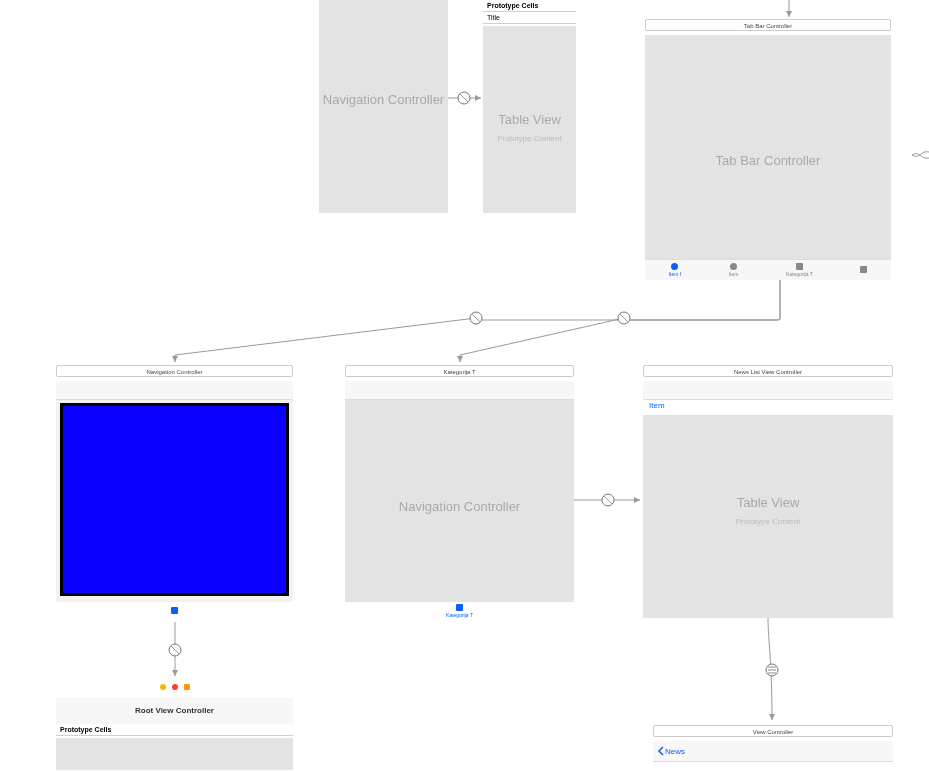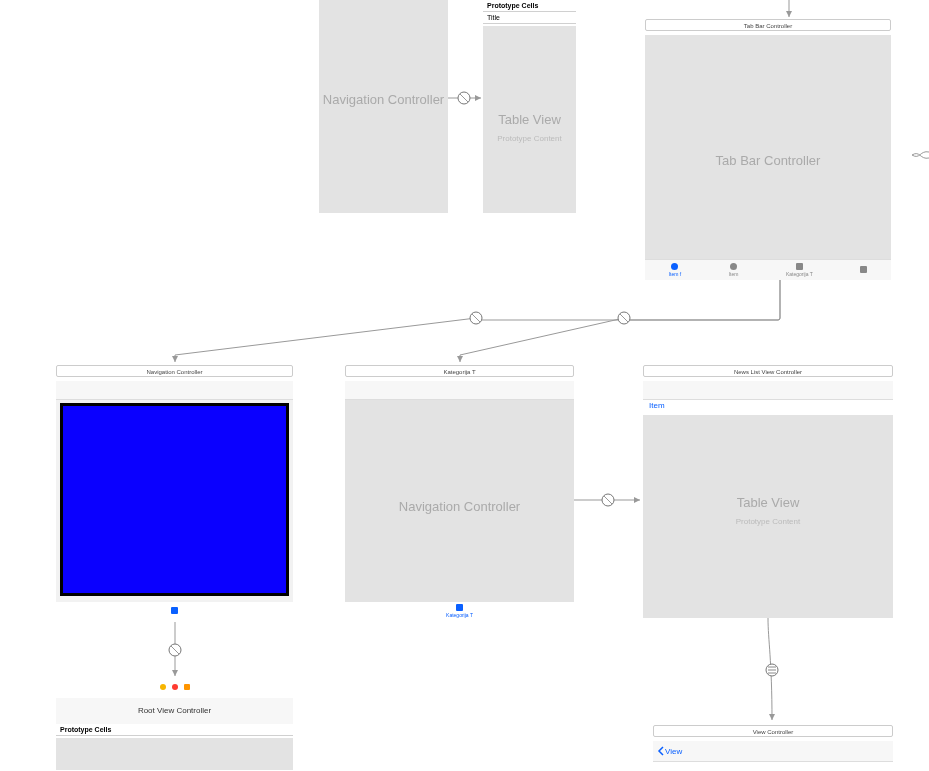--- a/index.html
+++ b/index.html
@@ -141,7 +141,7 @@
       <span class="dot" style="background:#ff9500;border-radius:1px"></span>
     </div>
     <div class="navbar" style="top:18px;height:26px;background:#f7f7f7">
-      <div class="navtitle" style="font-size:8px;font-weight:400;line-height:26px">Root View Controller</div>
+      <div class="navtitle" style="font-size:8px;font-weight:700;line-height:26px">Root View Controller</div>
     </div>
     <div style="position:absolute;left:0;right:0;top:44px">
       <div class="cell-header" style="font-size:7px">Prototype Cells</div>

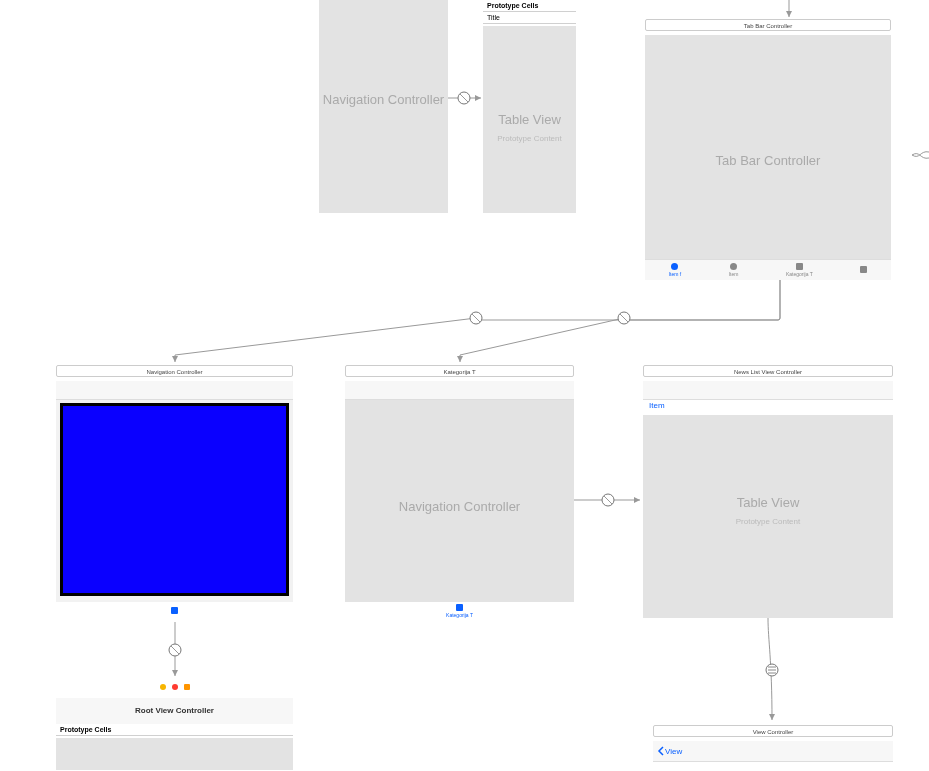--- a/index.html
+++ b/index.html
@@ -180,7 +180,7 @@
         <svg width="8" height="10">
             <path d="M6,1 L2,5 L6,9" stroke="#0a60ff" stroke-width="1.5" fill="none"></path>
           </svg>
-        <span>View</span>
+        <span>News</span>
       </div>
     </div>
   </div>

